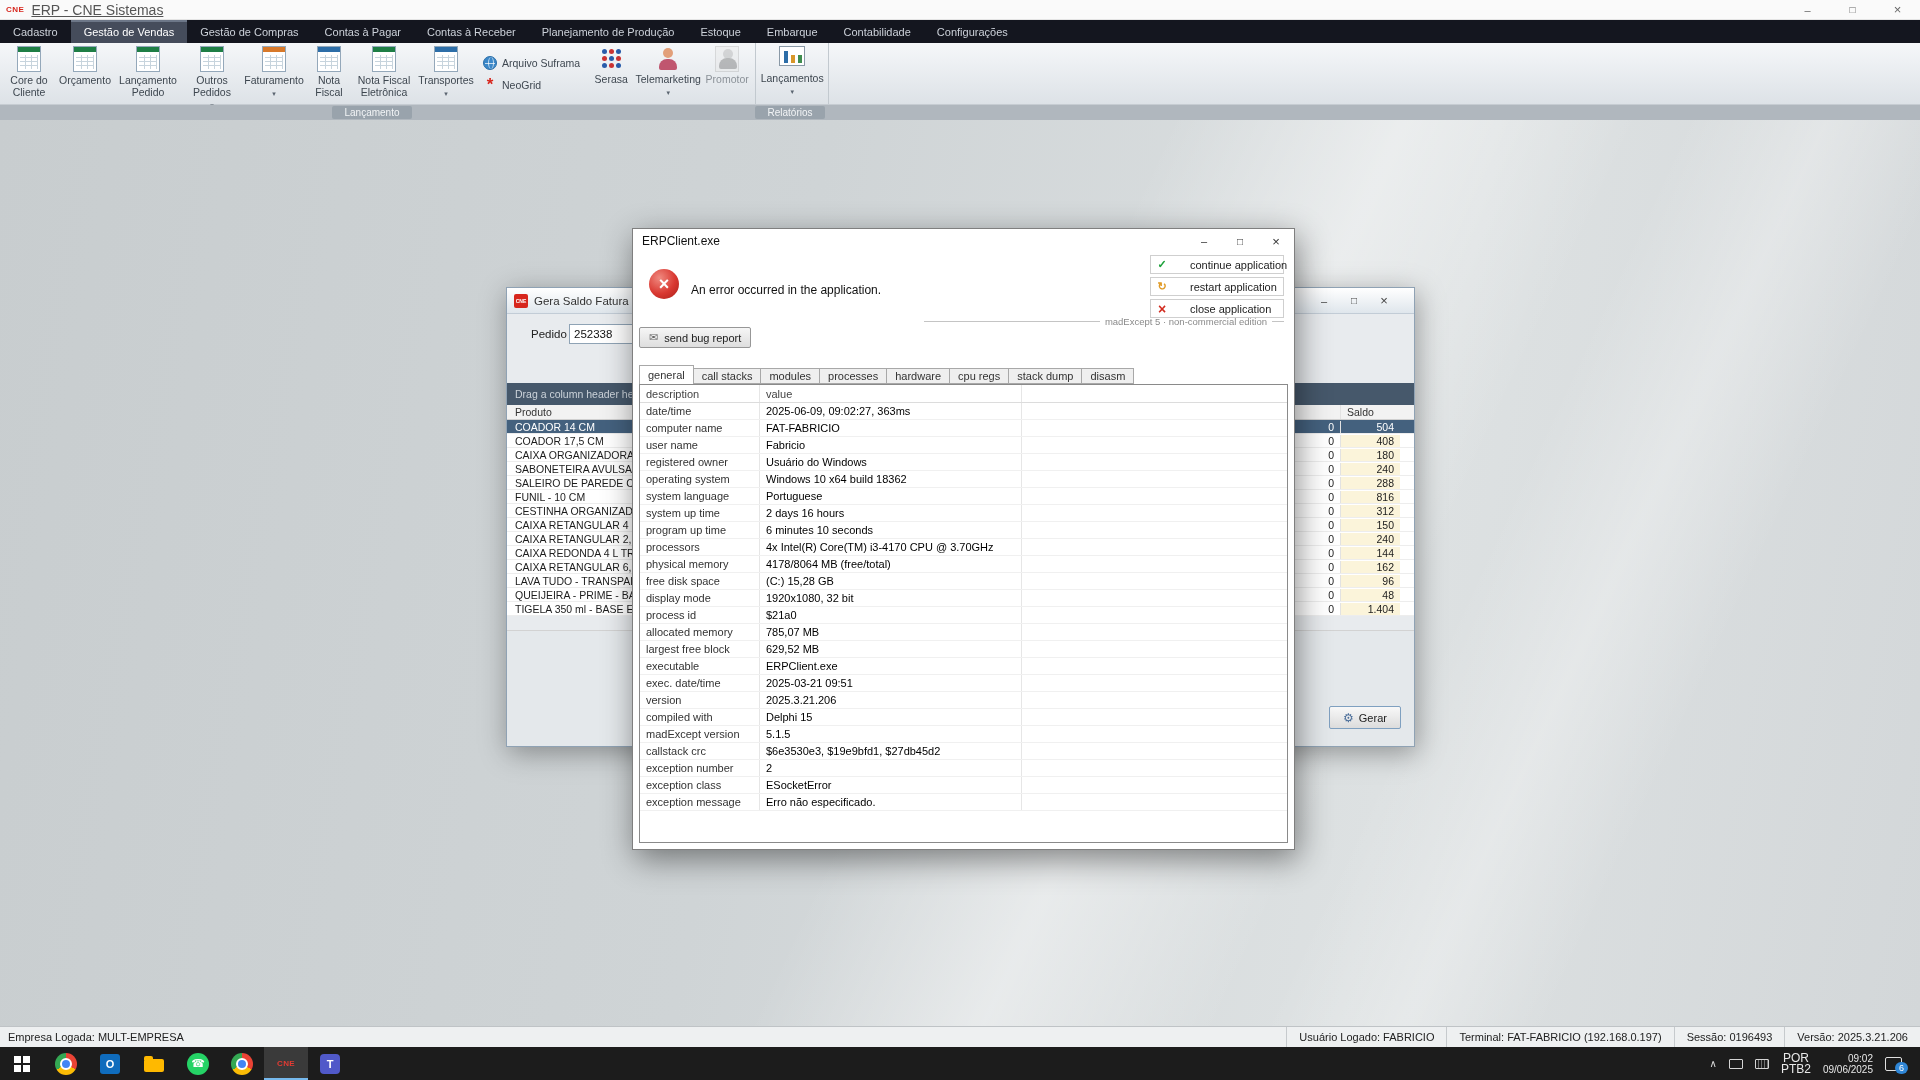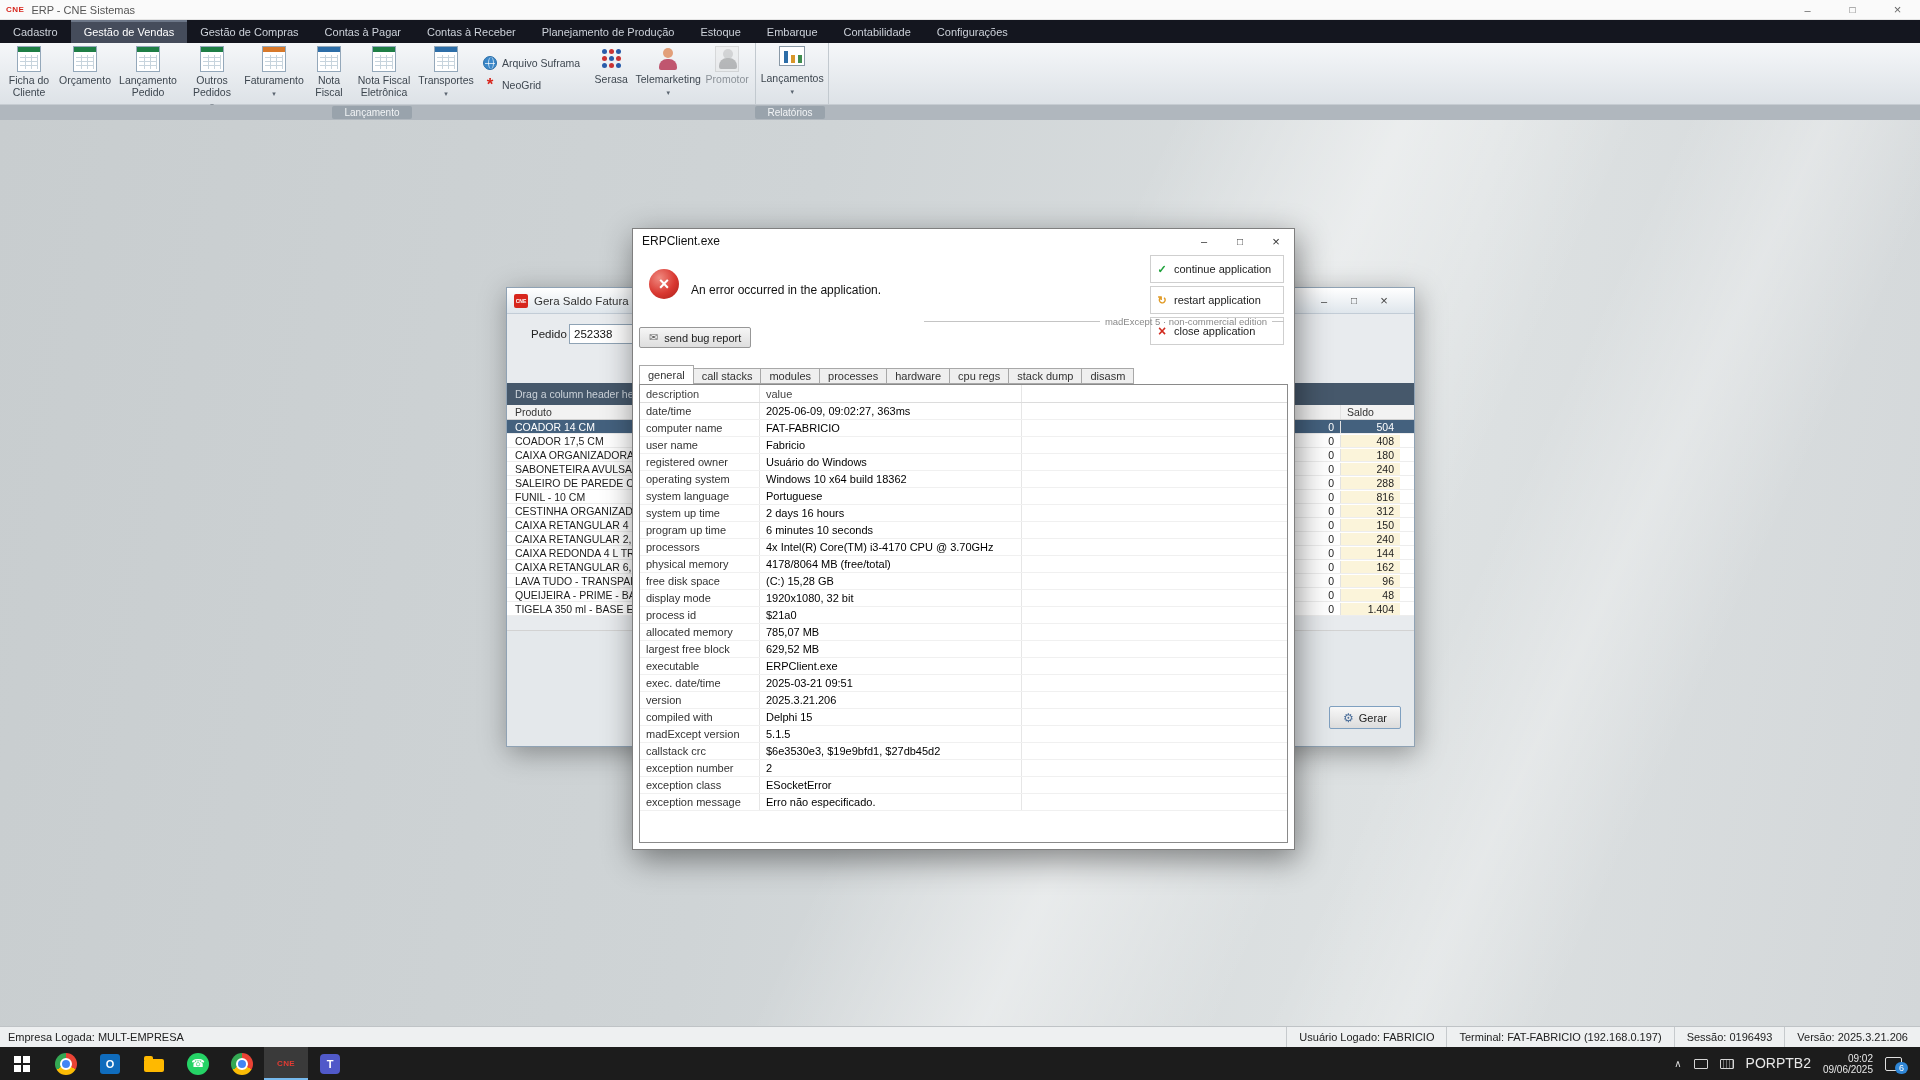--- a/index.html
+++ b/index.html
@@ -11,7 +11,7 @@
   .titlebar{position:absolute;left:0;top:0;width:1920px;height:20px;background:#fafafa;
     border-bottom:1px solid #e4e4e4;display:flex;align-items:center;}
   .tb-logo{margin-left:6px;font-size:8px;font-weight:bold;color:#d7261d;letter-spacing:.5px;}
-  .tb-title{margin-left:7px;font-size:11px;color:#555;}
+  .tb-title{margin-left:7px;font-size:14px;color:#555;text-decoration:underline;}
   .tb-btns{margin-left:auto;display:flex;}
   .tb-btn{width:45px;height:20px;display:flex;align-items:center;justify-content:center;font-size:11px;color:#666;}
   .glyph-min::after{content:"–";}

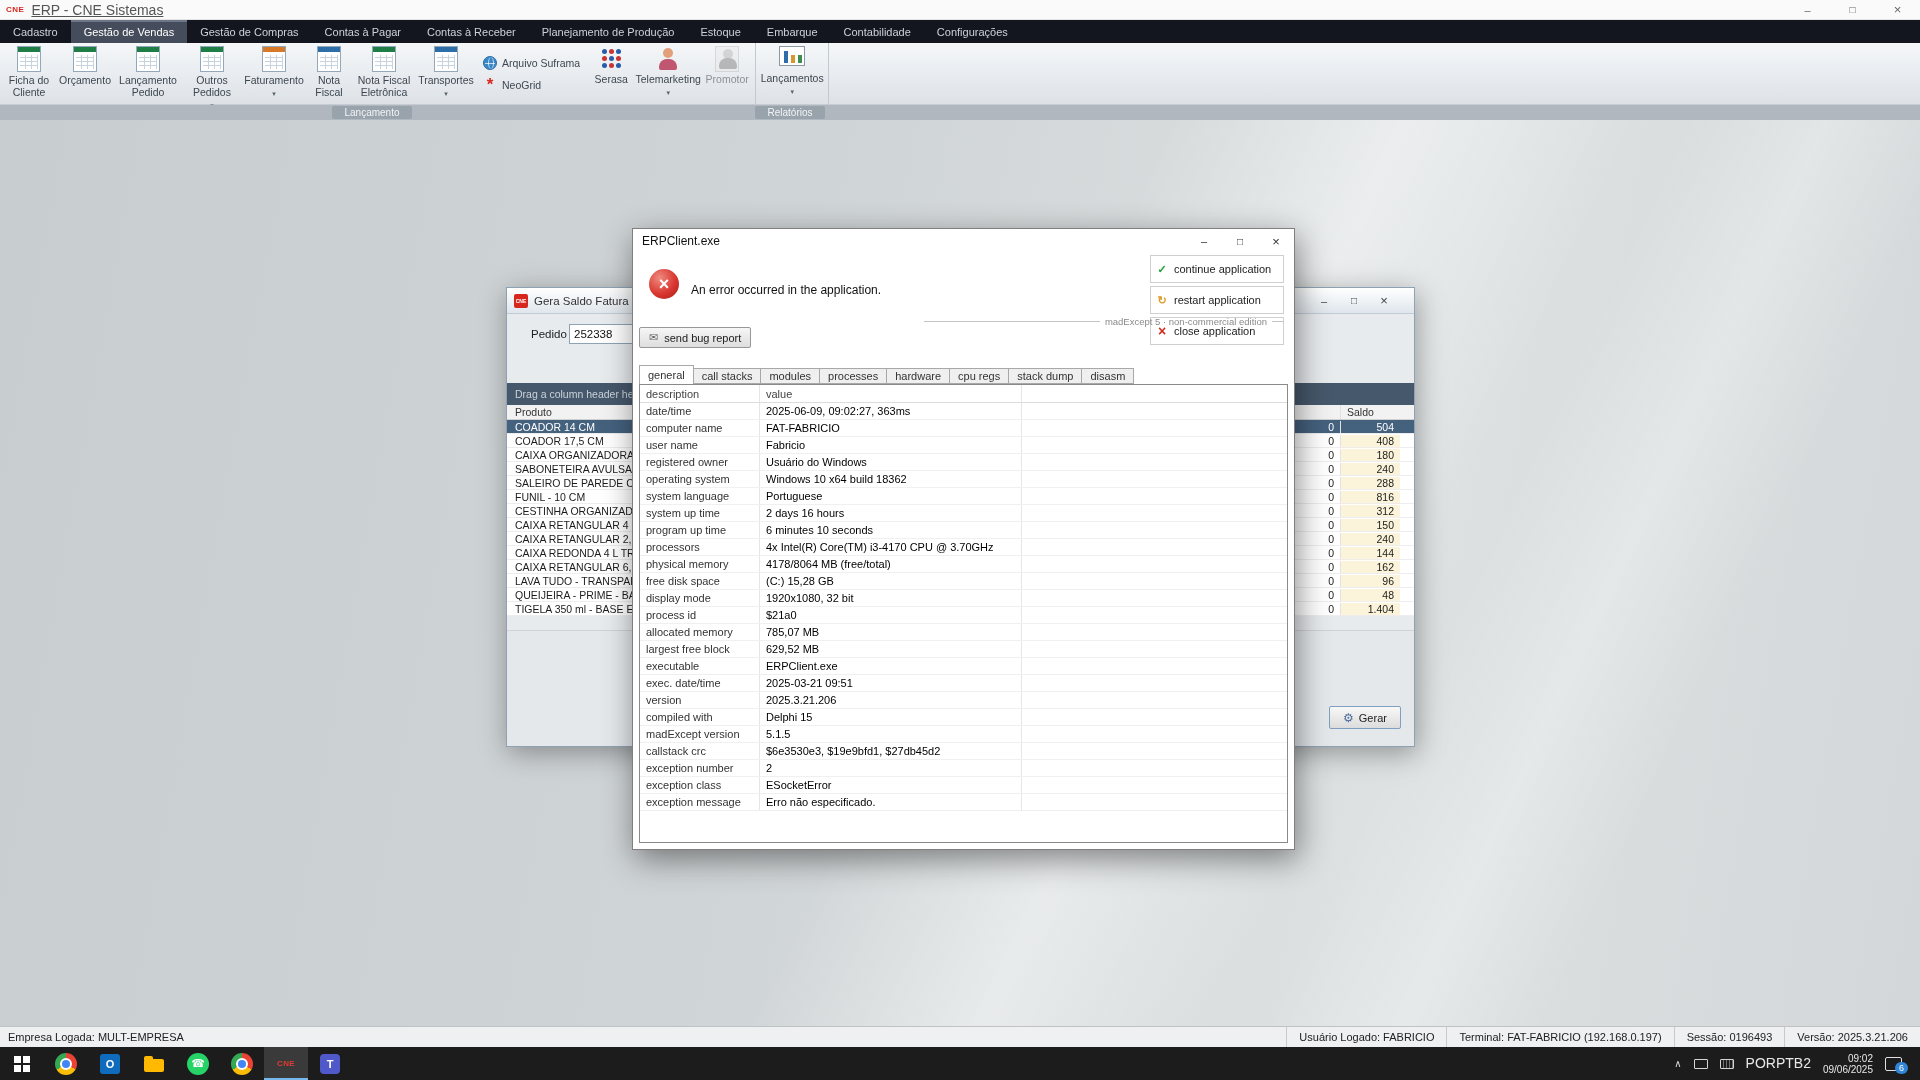--- a/index.html
+++ b/index.html
@@ -234,7 +234,7 @@
     <div class="rb-group">
       <div class="rb-item" style="width:54px">
         <div class="sheet"></div>
-        <div class="rb-label">Ficha do Cliente</div>
+        <div class="rb-label">Core do Cliente</div>
       </div>
       <div class="rb-item" style="width:58px">
         <div class="sheet"></div>

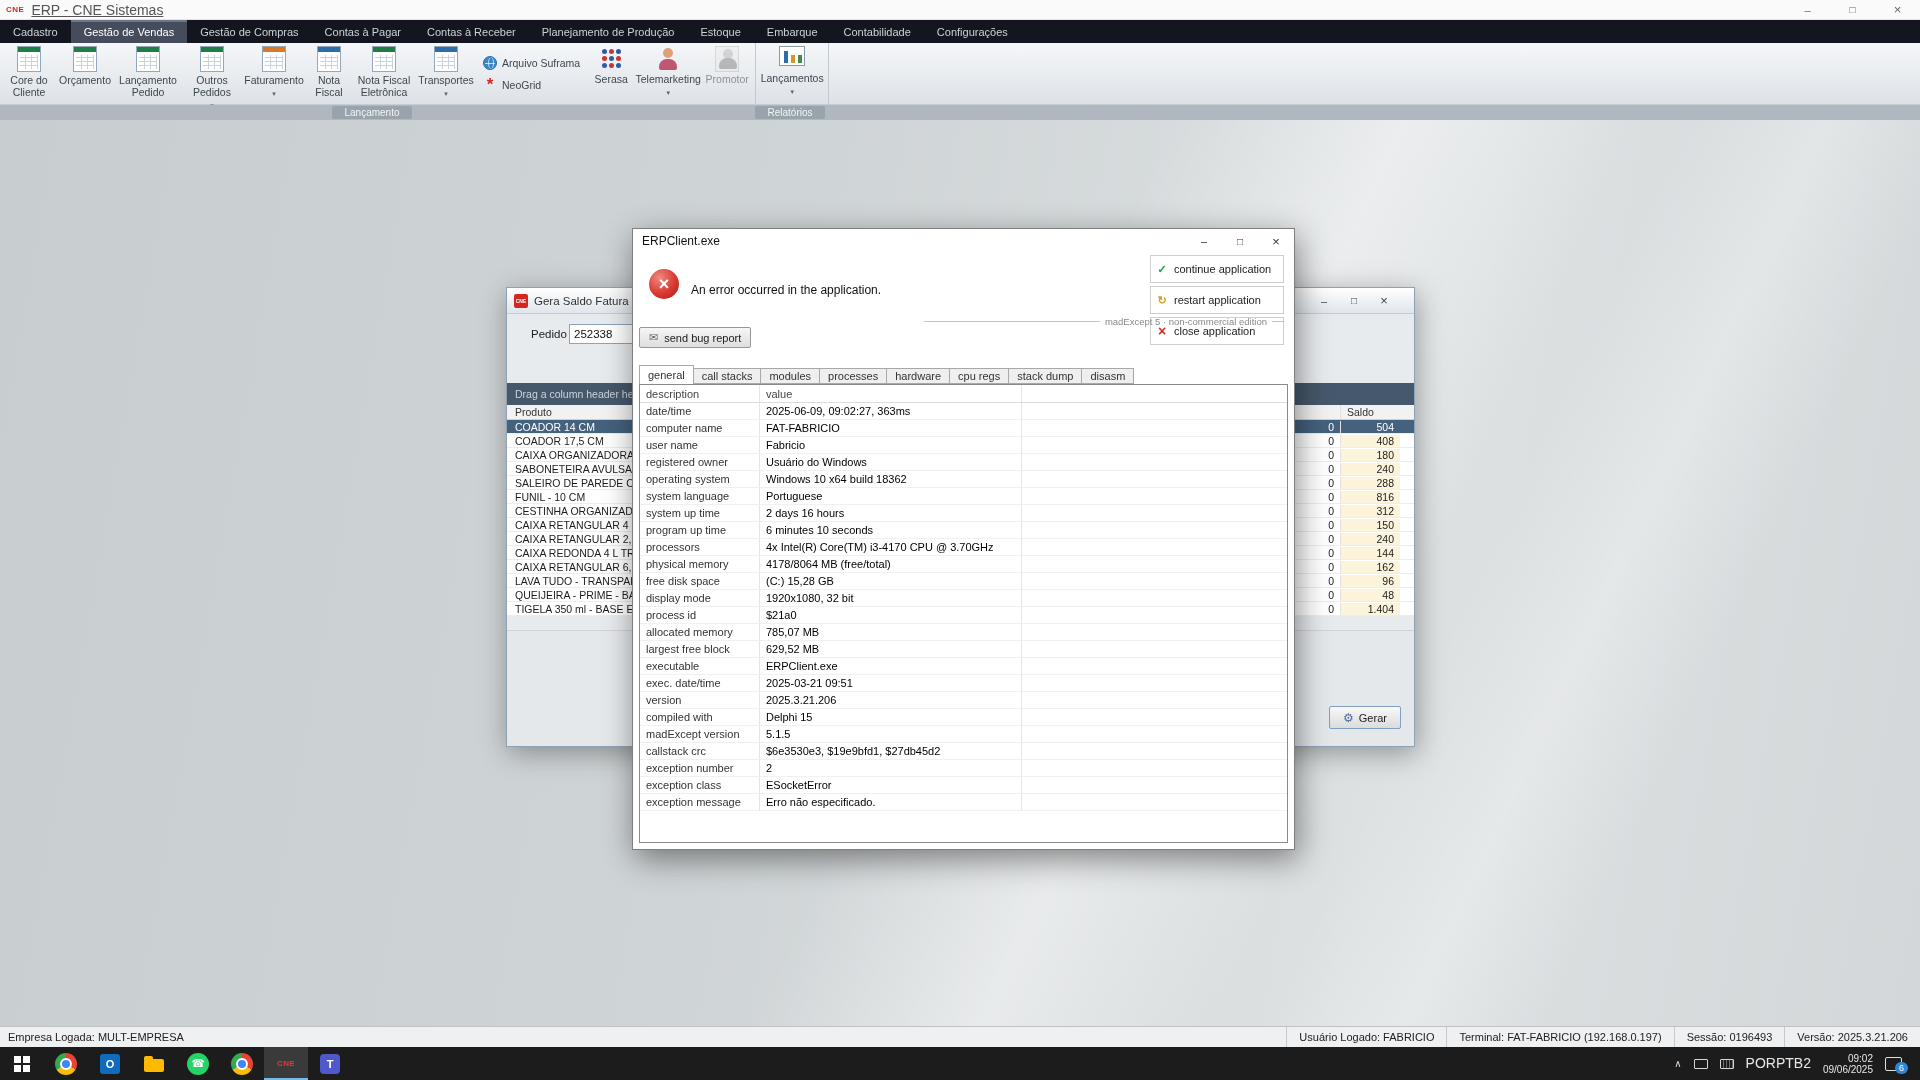--- a/index.html
+++ b/index.html
@@ -116,7 +116,7 @@
   .ed-erricon::after{content:"×";color:#fff;font-size:18px;font-weight:bold;line-height:1;}
   .ed-msg{position:absolute;left:58px;top:54px;font-size:12px;color:#111;}
   .ed-actions{position:absolute;right:10px;top:26px;width:134px;display:flex;flex-direction:column;gap:3px;}
-  .ed-action{height:28px;border:1px solid #cfcfcf;background:#fff;display:flex;align-items:center;gap:6px;padding:0 5px;font-size:11px;color:#222;white-space:nowrap;}
+  .ed-action{height:19px;border:1px solid #cfcfcf;background:#fff;display:flex;align-items:center;gap:22px;padding:0 5px;font-size:11px;color:#222;white-space:nowrap;}
   .ed-aicon{width:12px;text-align:center;font-size:11px;line-height:1;flex:none;}
   .ic-check::after{content:"✓";color:#1fa23c;font-weight:bold;}
   .ic-restart::after{content:"↻";color:#e09a25;font-weight:bold;}

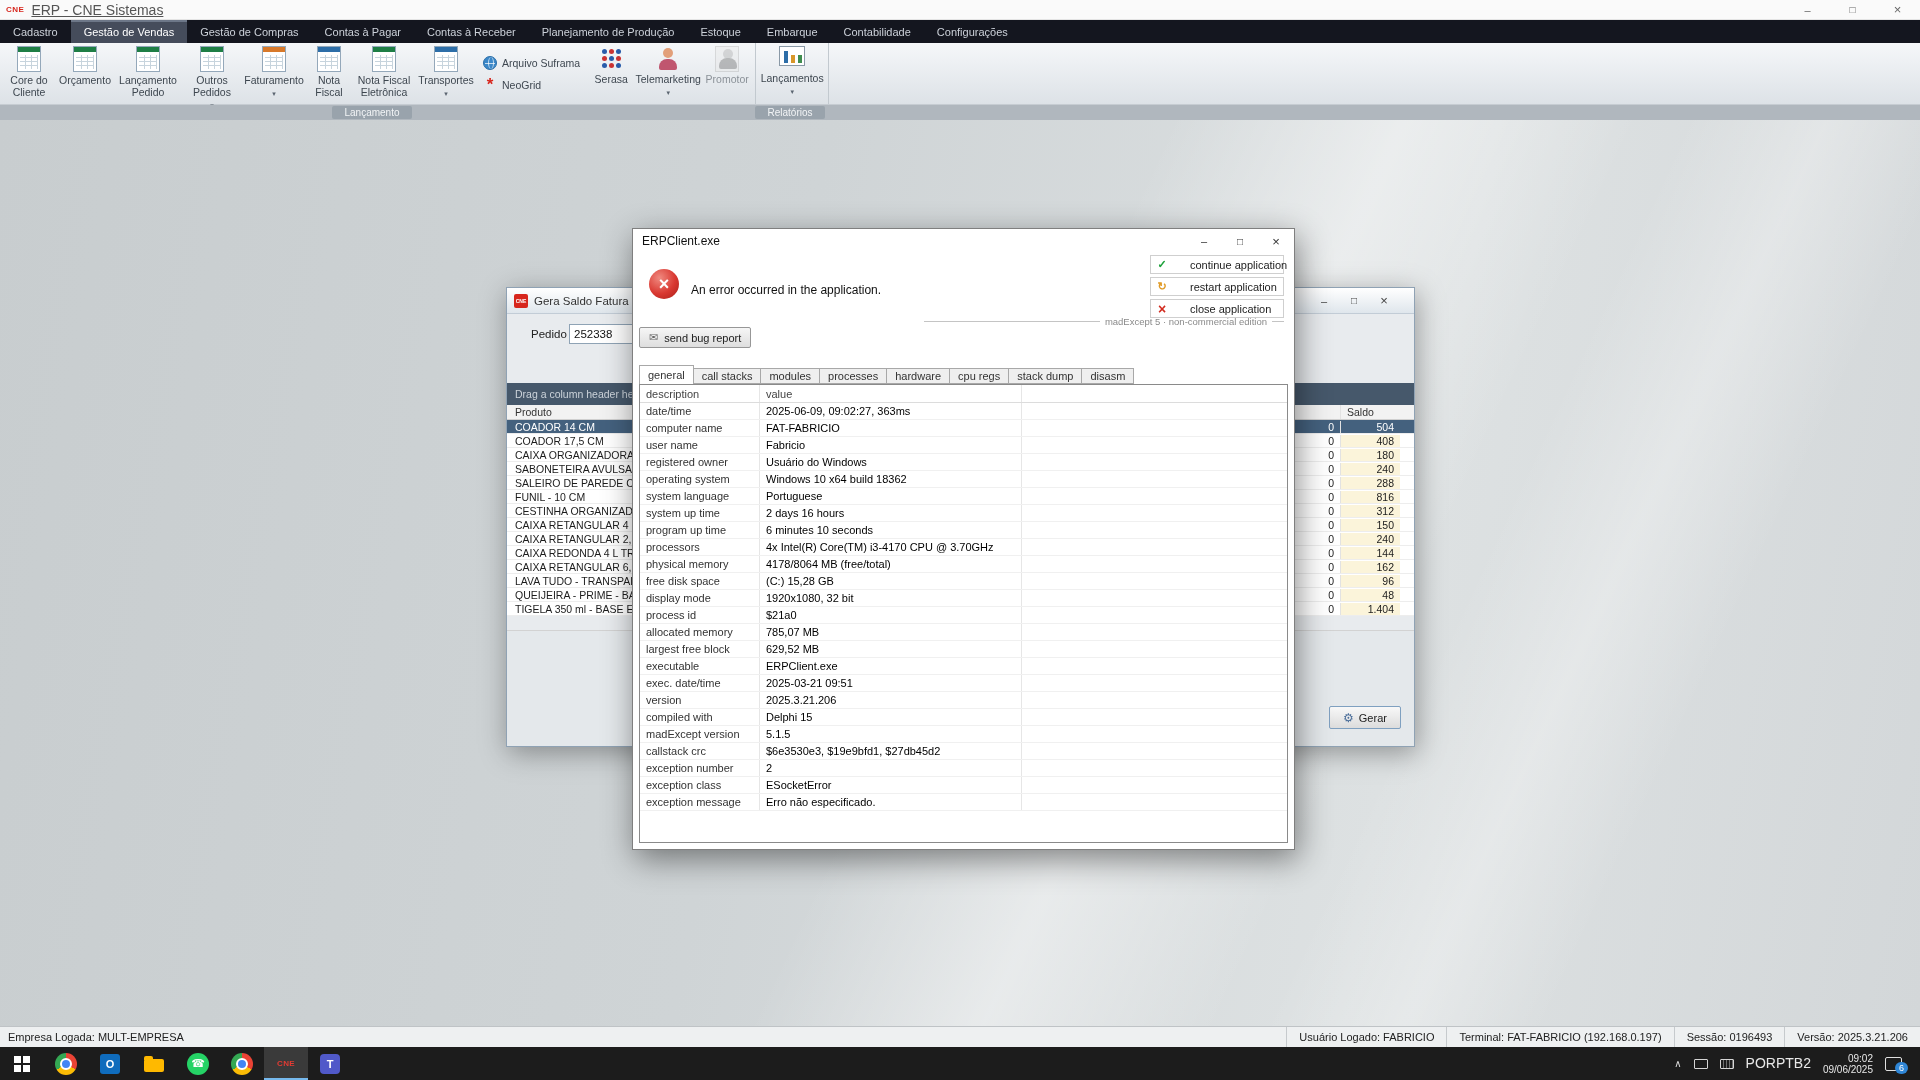--- a/index.html
+++ b/index.html
@@ -170,7 +170,7 @@
   .tray-mon{width:14px;height:10px;border:1px solid #d5d5d5;border-radius:1px;}
   .tray-kb{width:14px;height:10px;border:1px solid #d5d5d5;border-radius:1px;
     background:repeating-linear-gradient(90deg,transparent 0 2px,#6e6e6e 2px 3px);}
-  .tray-lang{display:flex;flex-direction:row;align-items:center;font-size:14px;line-height:11px;}
+  .tray-lang{display:flex;flex-direction:column;align-items:center;font-size:12px;line-height:11px;}
   .tray-clock{display:flex;flex-direction:column;align-items:flex-end;font-size:10px;line-height:11px;}
   .tray-note{position:relative;width:17px;height:14px;border:1px solid #e0e0e0;border-radius:2px;margin-right:6px;}
   .tray-badge{position:absolute;right:-7px;bottom:-4px;background:#2f86d6;color:#fff;border-radius:7px;font-size:9px;line-height:12px;padding:0 4px;}

